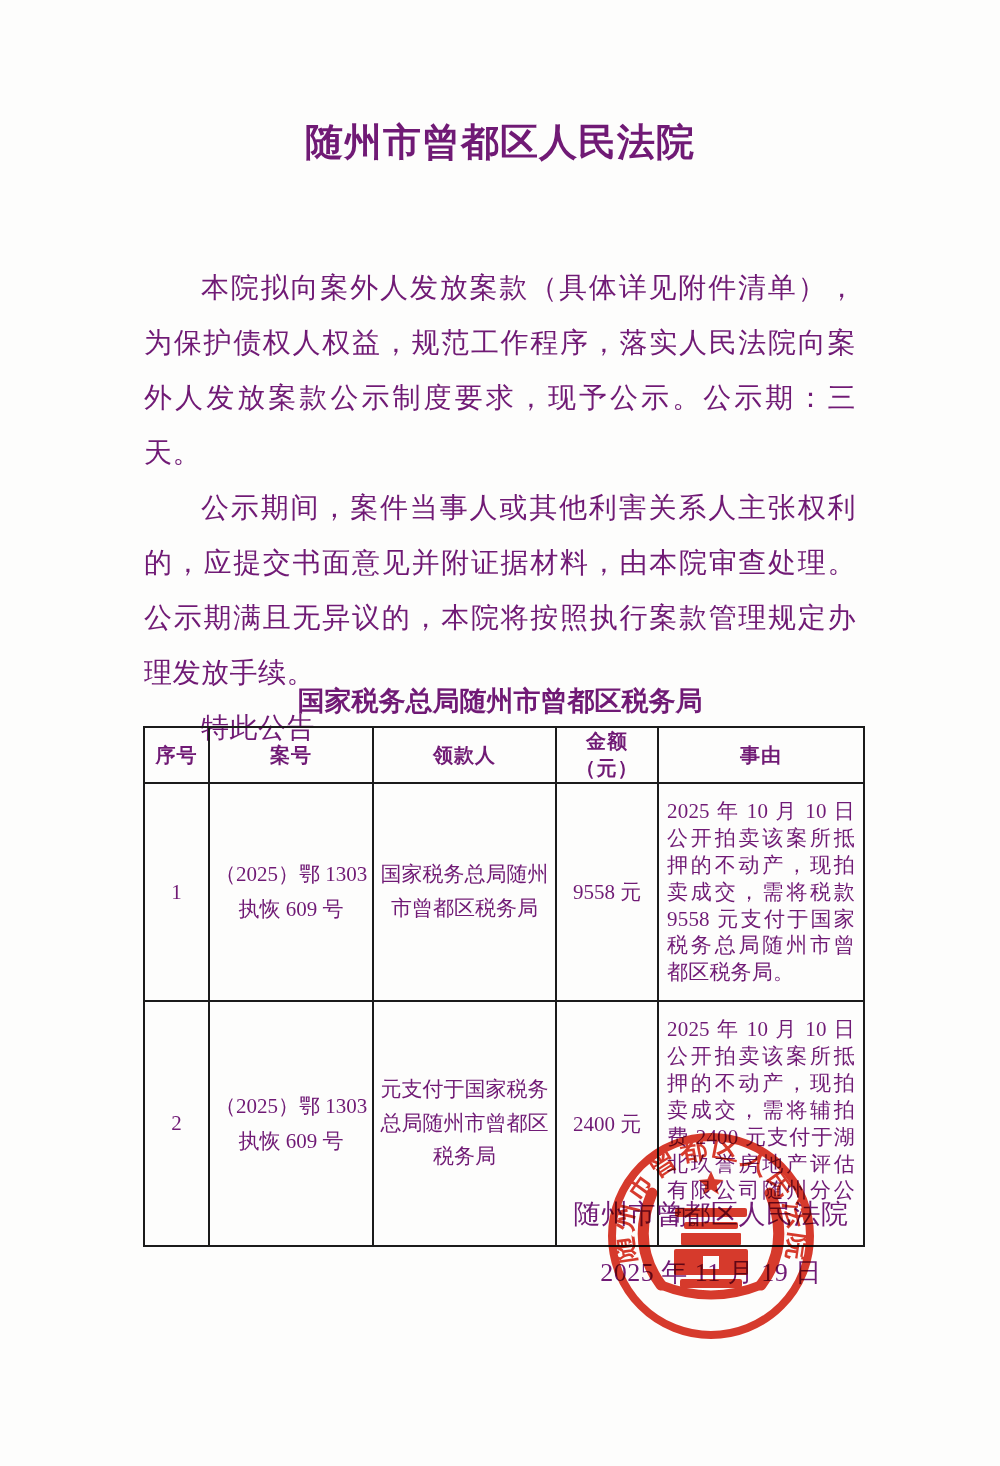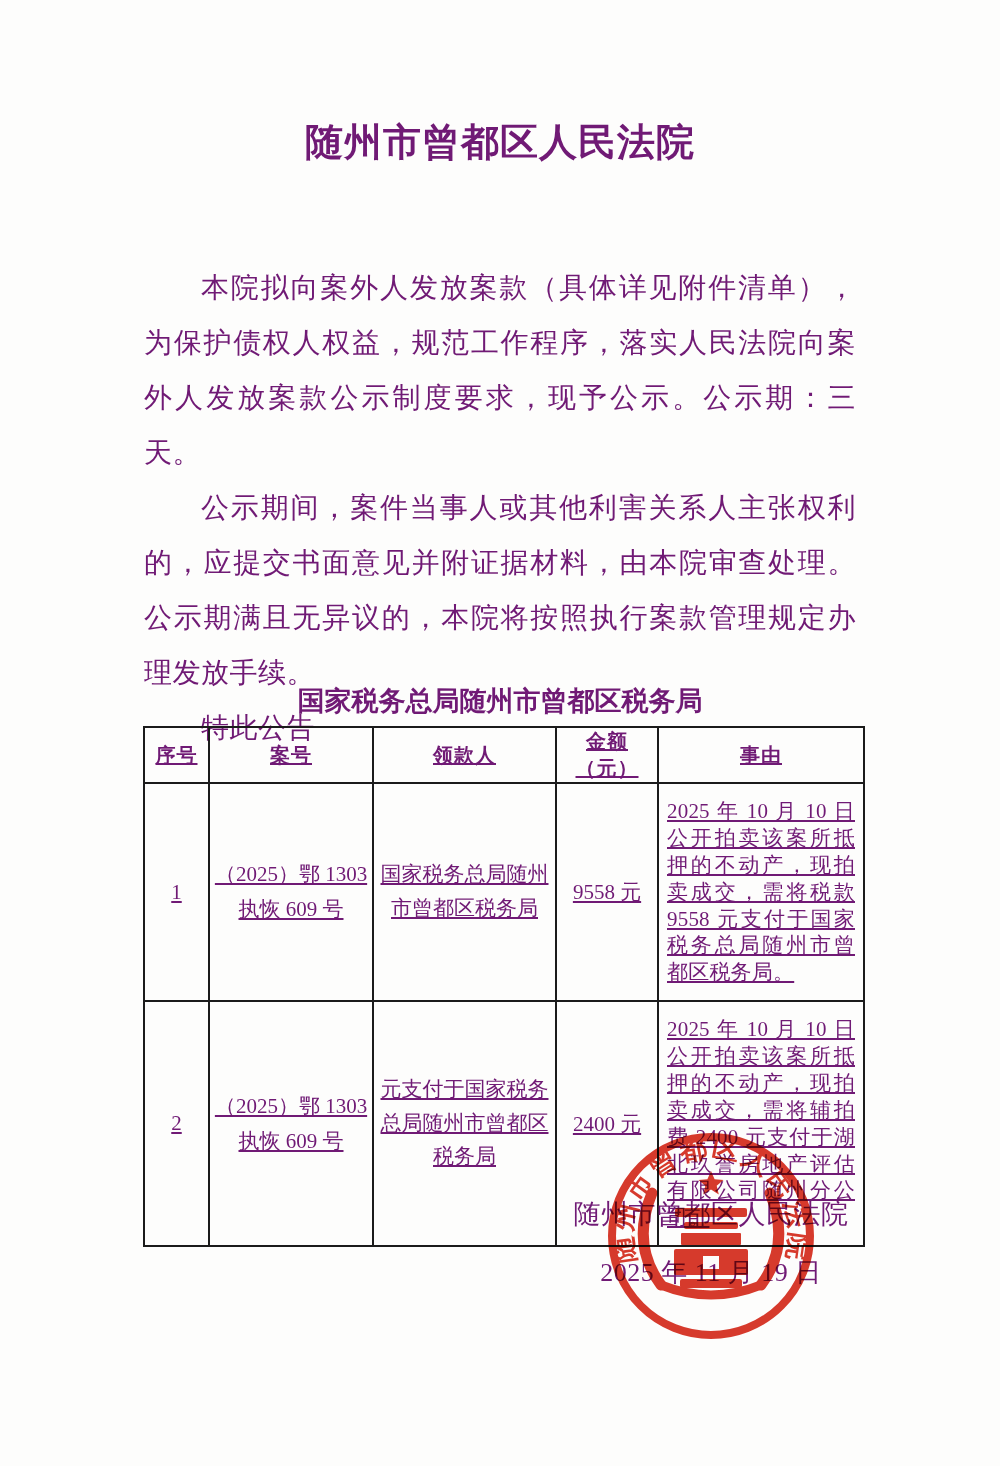--- a/index.html
+++ b/index.html
@@ -54,7 +54,6 @@
     table-layout: fixed;
     width: 720px;
     font-size: 21px;
-    text-decoration: underline;
   }
   .fund-table th, .fund-table td {
     border: 2px solid #1b1b1b;

